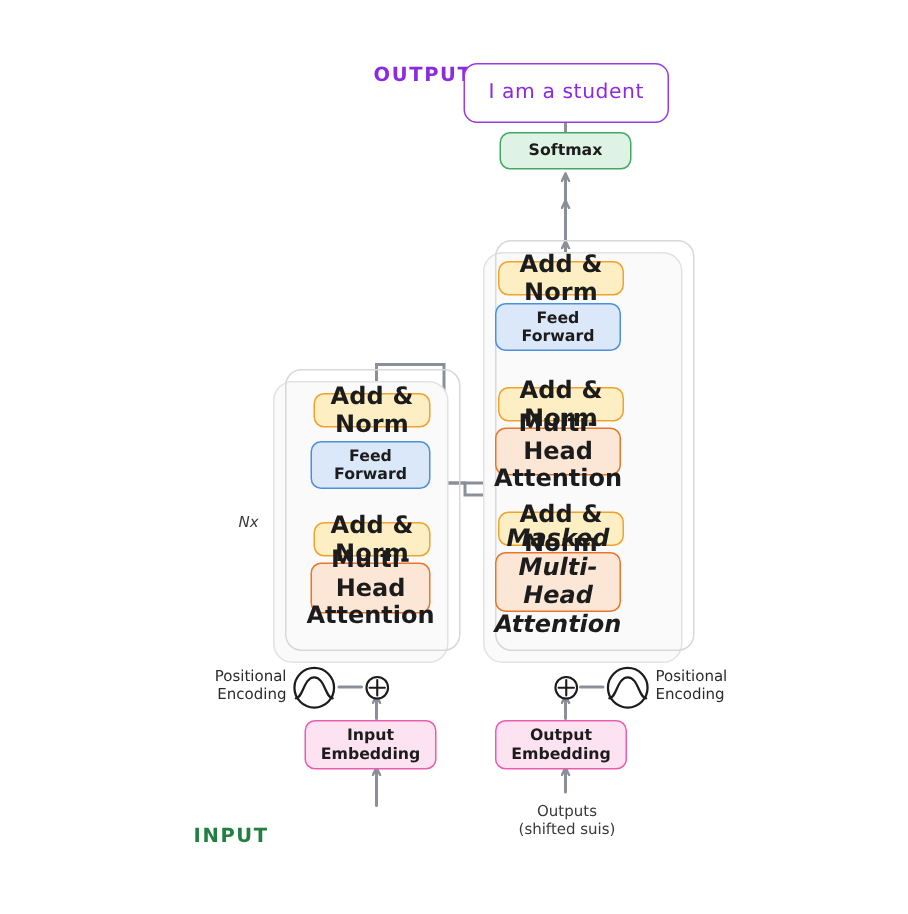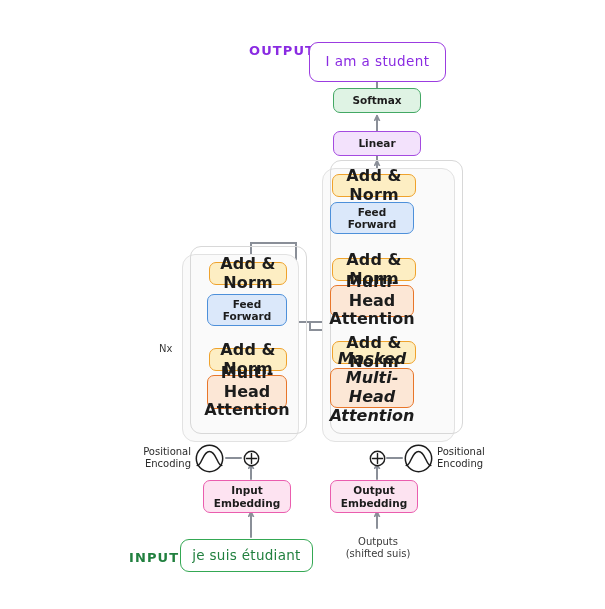--- a/index.html
+++ b/index.html
@@ -215,7 +215,6 @@
   <div class="node box-output-text" style="left:309px; top:42px; width:137px; height:40px;">I  am  a  student</div>
 
   <div class="node box-softmax" style="left:333px; top:88px; width:88px; height:25px;">Softmax</div>
-  <div class="node box-linear" style="left:333px; top:131px; width:88px; height:25px;">Linear</div>
 
   <div class="node box-addnorm" style="left:332px; top:174px; width:84px; height:23px;">Add &amp; Norm</div>
   <div class="node box-ff" style="left:330px; top:202px; width:84px; height:32px;">Feed

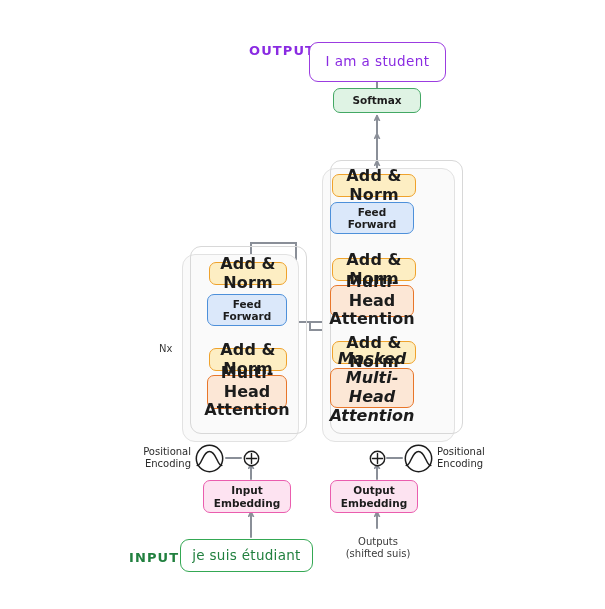--- a/index.html
+++ b/index.html
@@ -128,6 +128,7 @@
     position: absolute;
     font-size: 10px;
     color: #3a3a3a;
+    font-style: italic;
   }
   
   .pe-icon, .plus-icon {

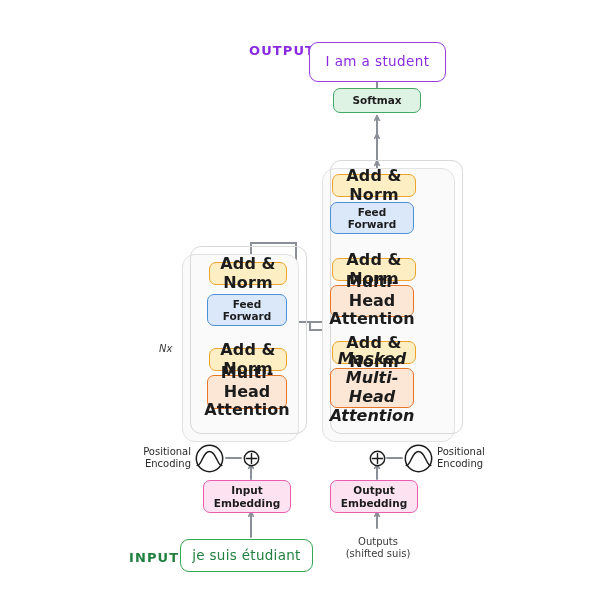--- a/index.html
+++ b/index.html
@@ -276,7 +276,6 @@
 Embedding</div>
 
   <div class="label-io label-input" style="left:129px; top:550px;">INPUT</div>
-  <div class="node box-input-text" style="left:180px; top:539px; width:133px; height:33px;">je  suis  étudiant</div>
 
   <div class="label" style="left:333px; top:536px; width:90px; text-align:center; color:#3a3a3a;">Outputs
 (shifted suis)</div>

